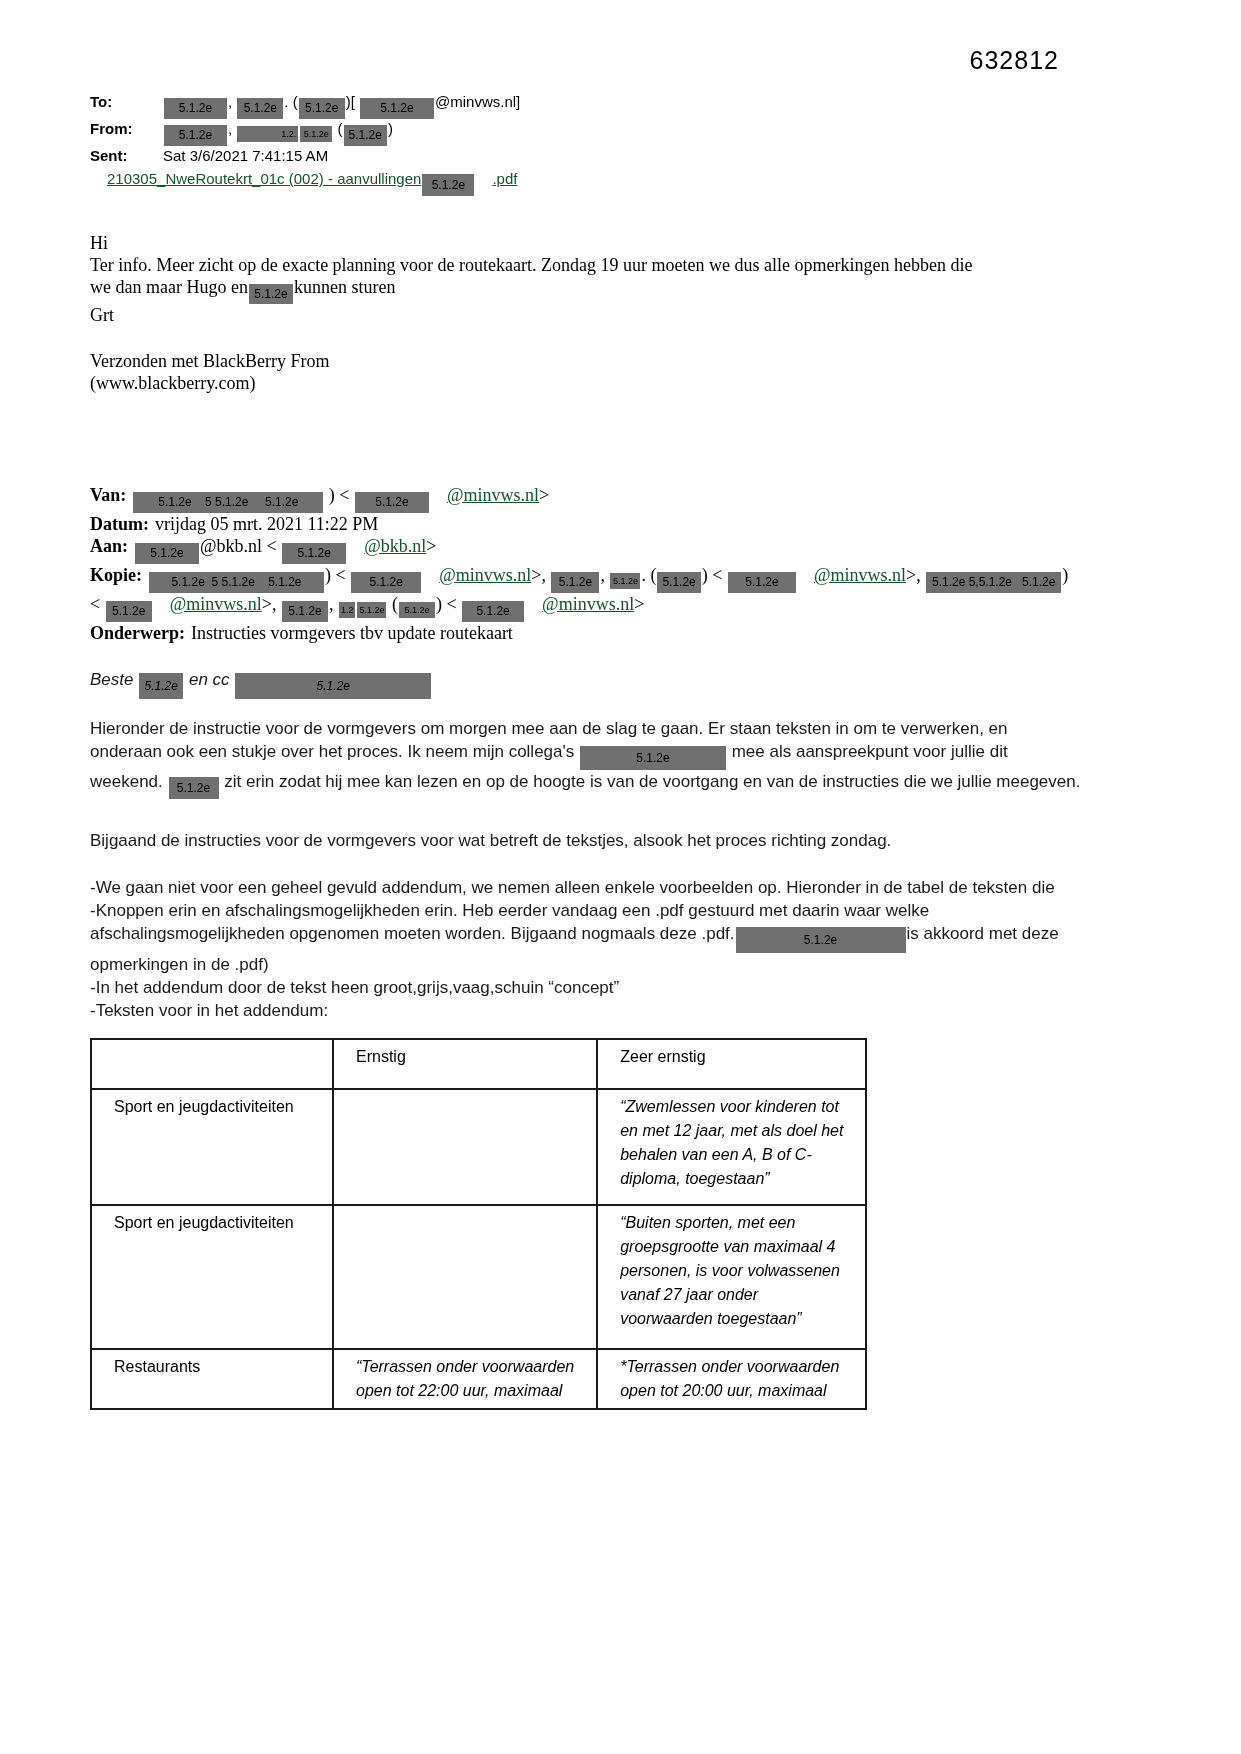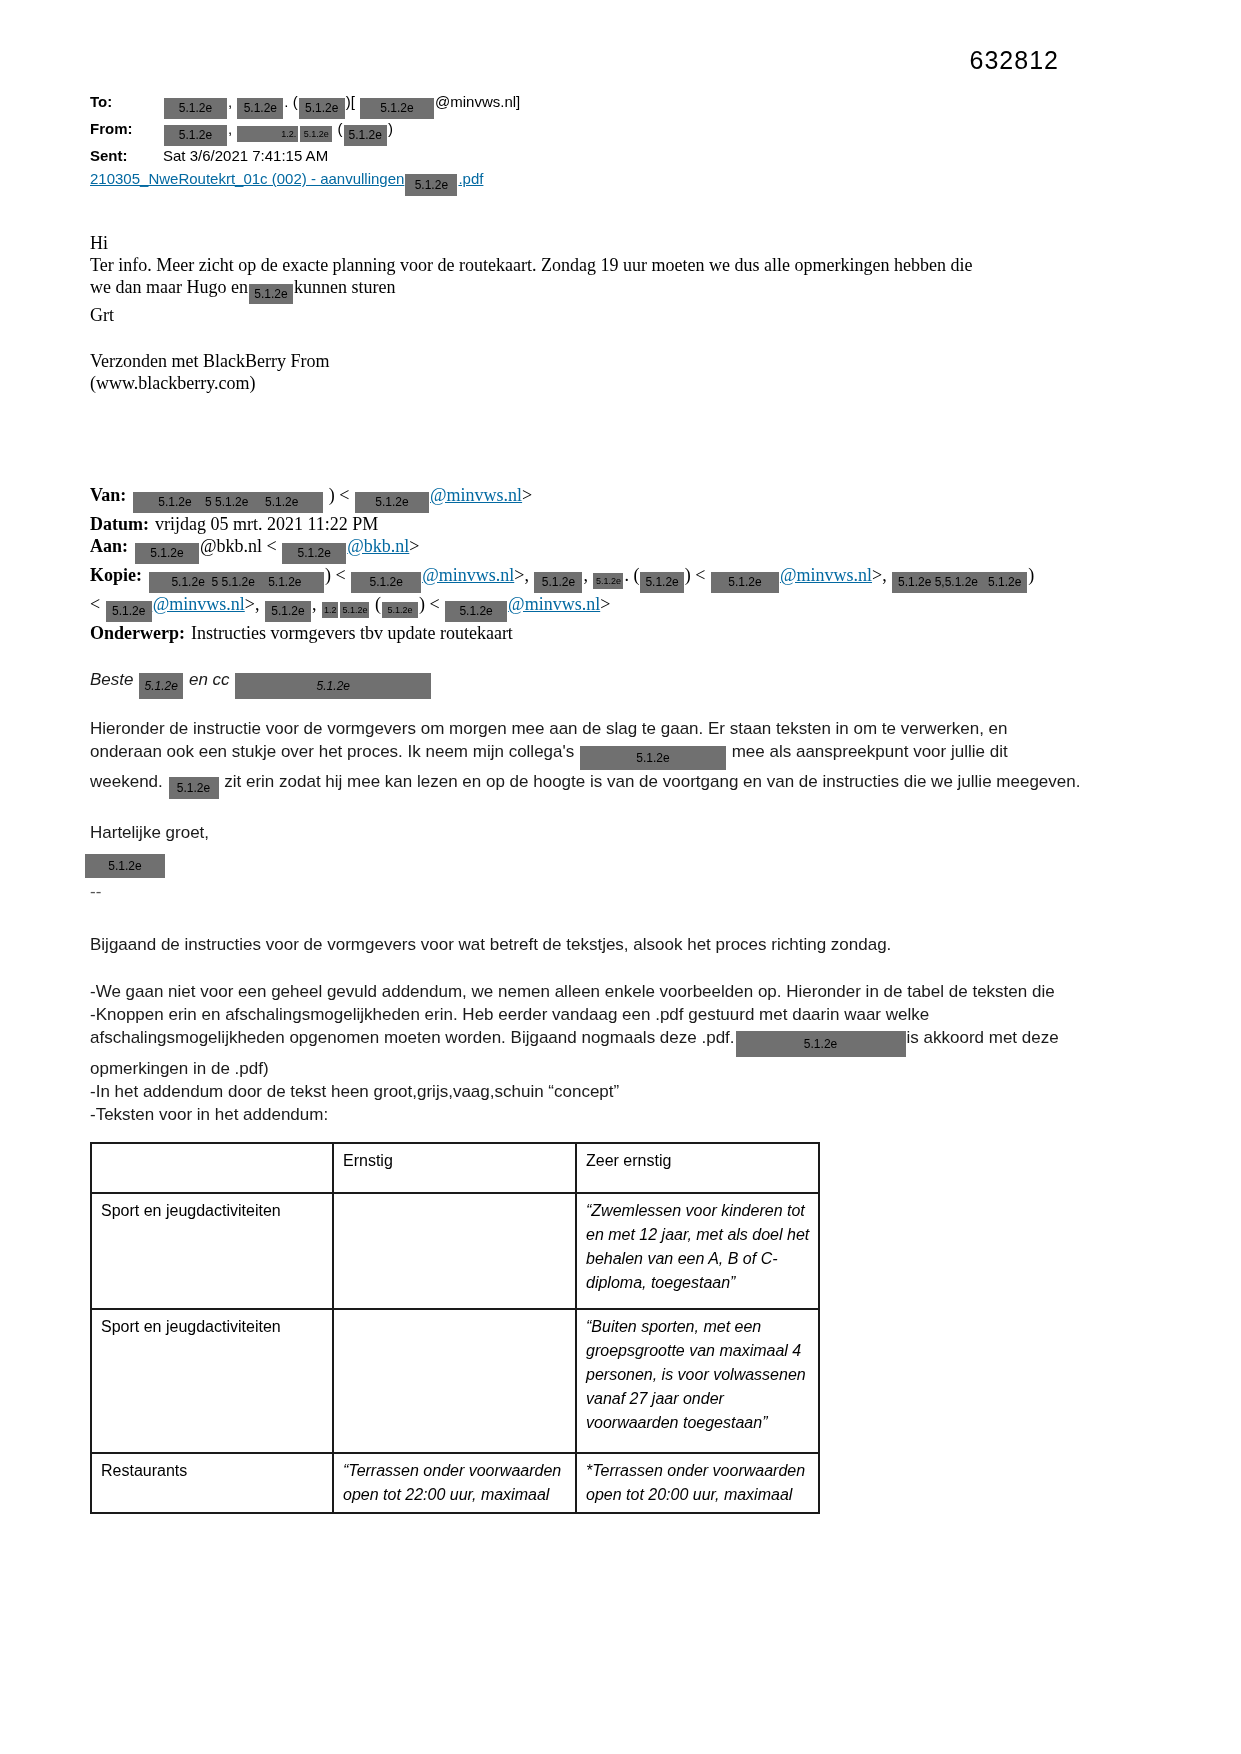--- a/index.html
+++ b/index.html
@@ -22,7 +22,7 @@
   .hval.ind{margin-left:78px;}
   .attach{margin-top:3px;line-height:22px;}
   
-  a.lnk{color:#0369a1;text-decoration:underline;cursor:pointer;}
+  a.lnk{color:#14532d;text-decoration:underline;cursor:pointer;margin-left:17px;}
   
   .redact{
     display:inline-block;background:#707070;color:#000000;

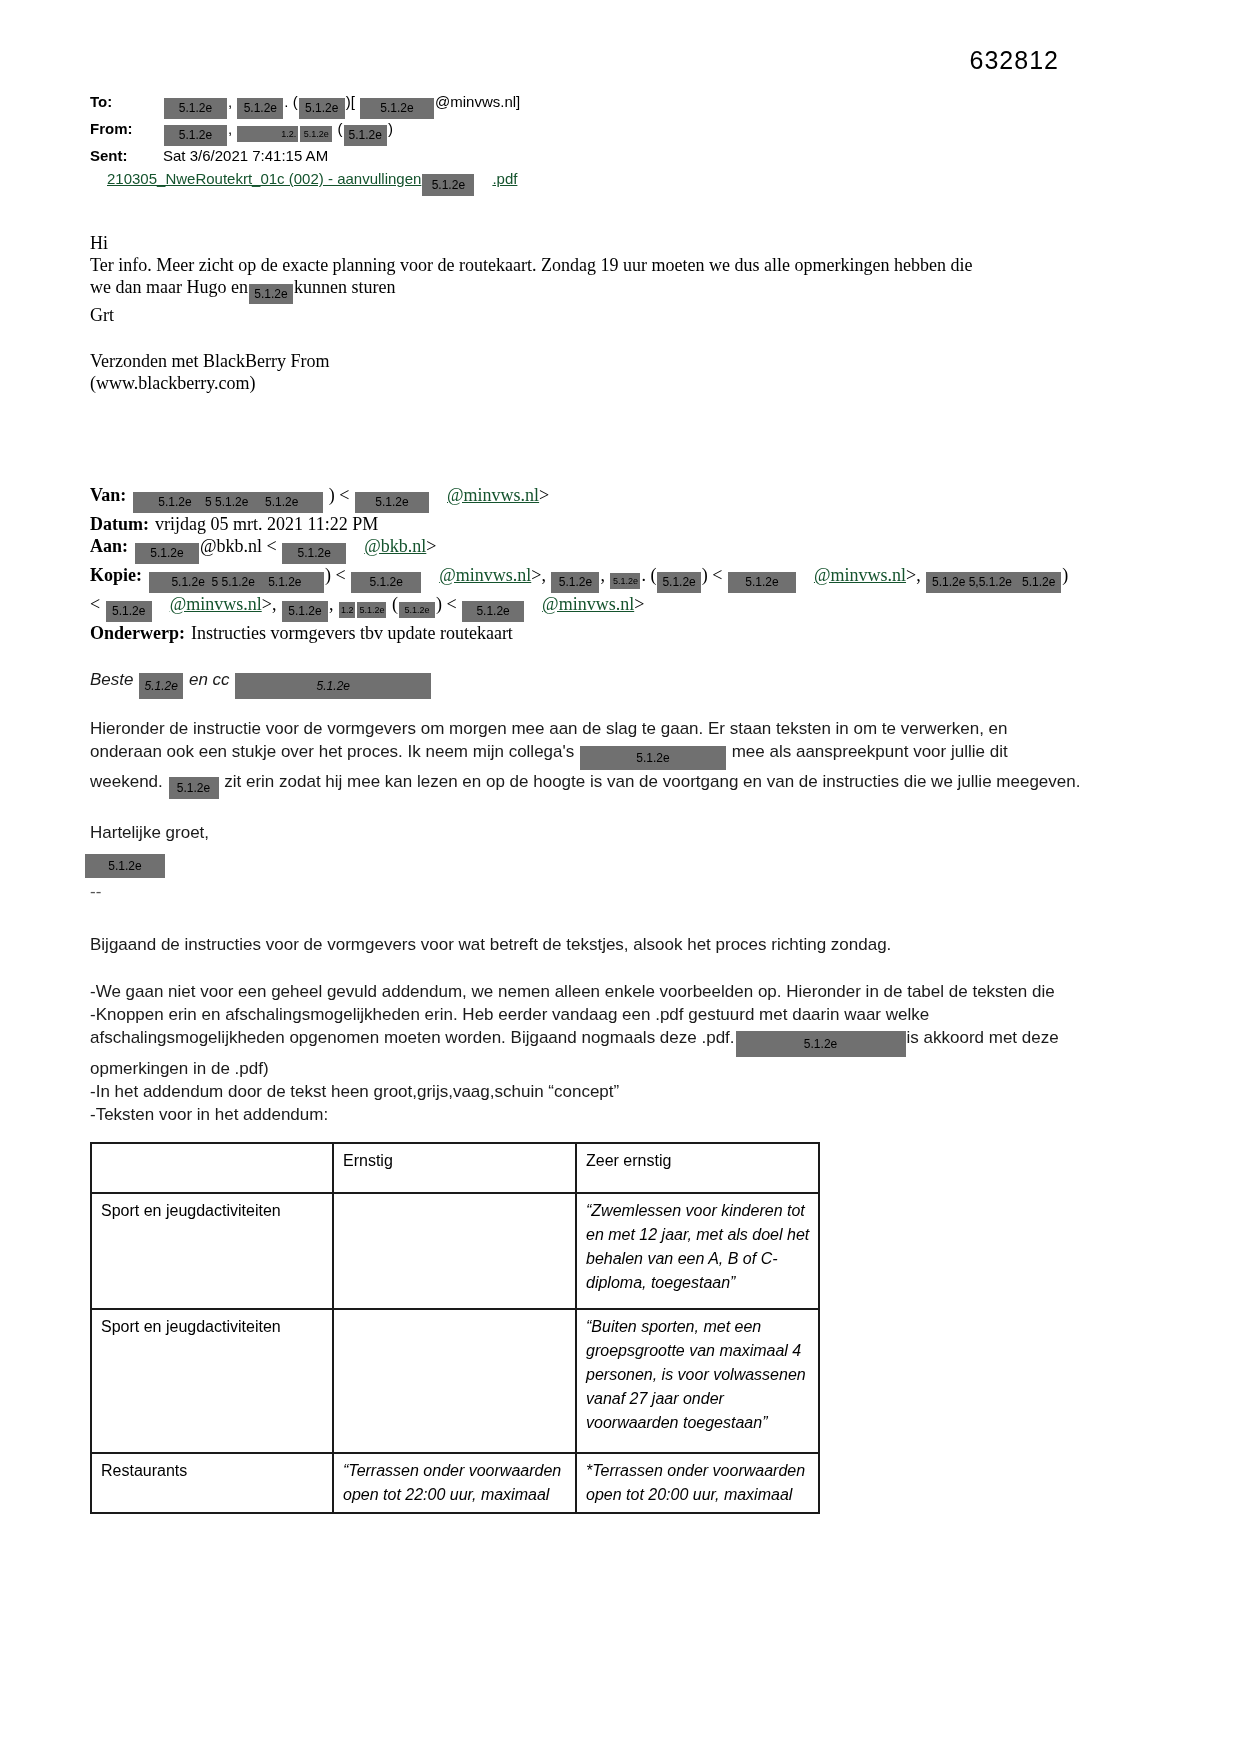--- a/index.html
+++ b/index.html
@@ -115,11 +115,6 @@
       <div class="line">weekend. <span class="redact" style="min-width: 50px; height: 22px; line-height: 22px;">5.1.2e</span> zit erin zodat hij mee kan lezen en op de hoogte is van de voortgang en van de instructies die we jullie meegeven.</div>
     </div>
 
-  <div class="sans groetblk">
-    <div>Hartelijke groet,</div>
-    <div class="sigline"><span class="redact" style="min-width: 80px; height: 24px; line-height: 24px;">5.1.2e</span></div>
-    <div class="dashes">--</div>
-  </div>
 
   <div class="sans bijgaand">Bijgaand de instructies voor de vormgevers voor wat betreft de tekstjes, alsook het proces richting zondag.</div>
 

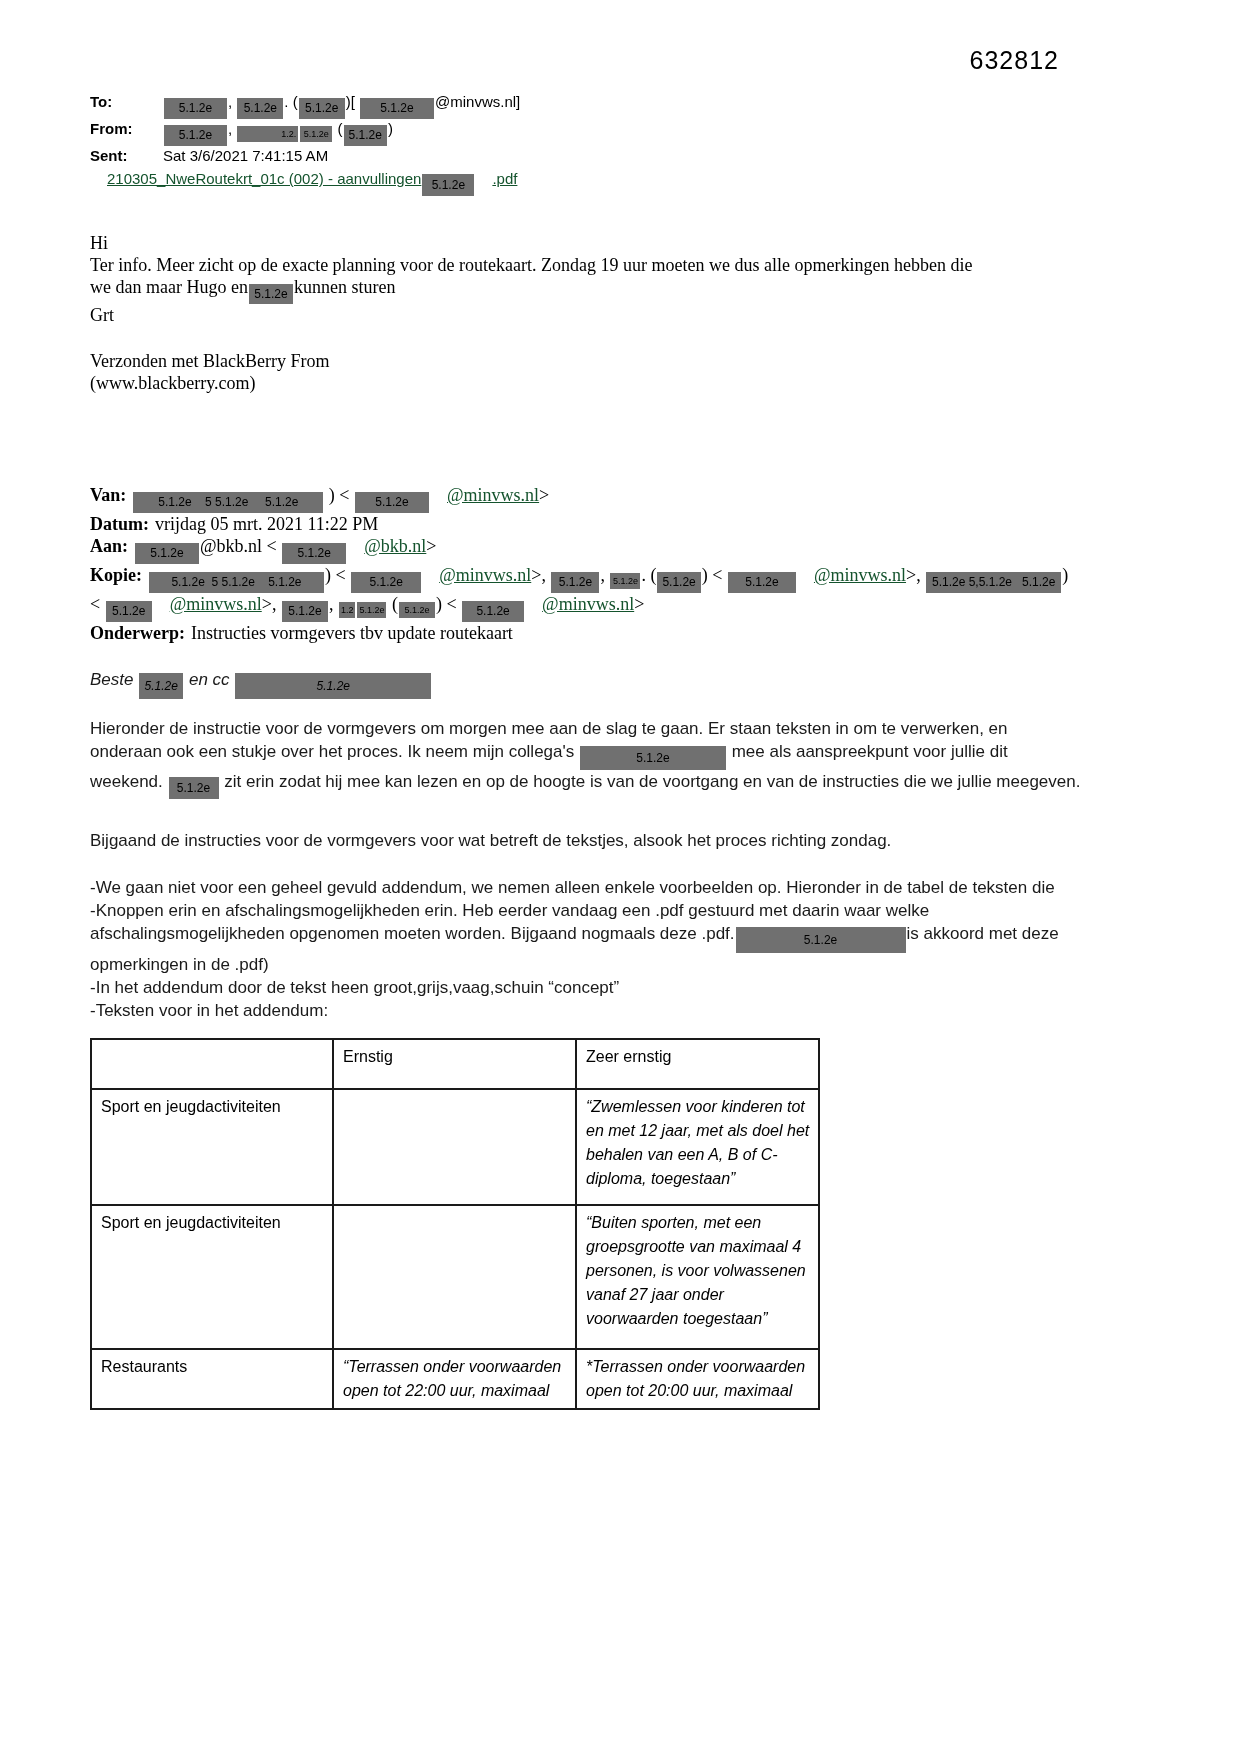--- a/index.html
+++ b/index.html
@@ -54,7 +54,7 @@
   }
   table.addendum td{
     border:2px solid #1a1a1a;vertical-align:top;
-    padding:5px 9px;line-height:24px;overflow:hidden;
+    padding:5px 22px;line-height:24px;overflow:hidden;
   }
   table.addendum col.c0{width:242px;}
   table.addendum col.c1{width:243px;}

